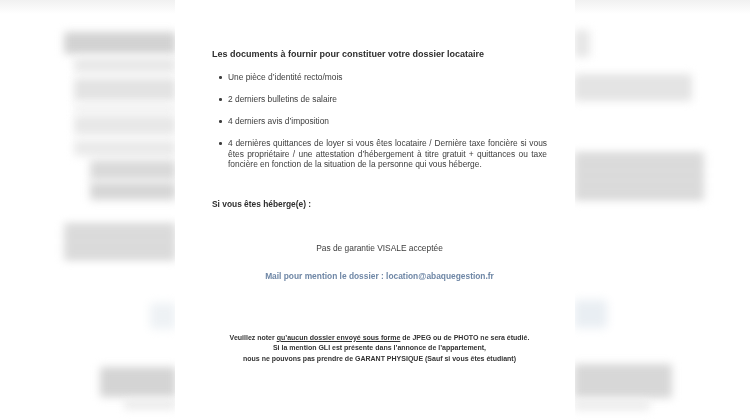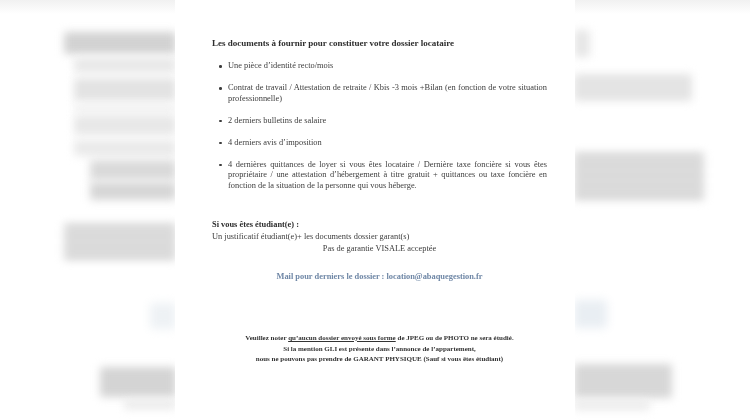--- a/index.html
+++ b/index.html
@@ -37,11 +37,10 @@
     box-sizing: border-box;
     margin: 0 28px 0 37px;
     width: 335px;
-    padding-top: 38px;
+    padding-top: 49px;
     color: #3c3c3c;
     font-size: 8.4px;
     line-height: 10.5px;
-    font-family: Liberation Serif, serif;
   }
   .doc-title {
     font-weight: bold;

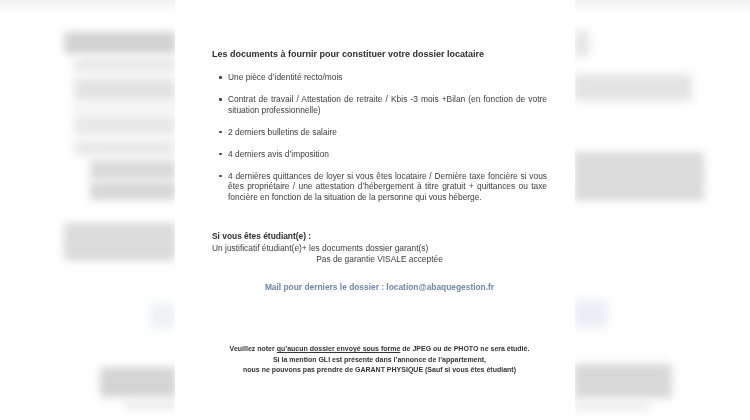--- a/index.html
+++ b/index.html
@@ -126,7 +126,6 @@
 
     <ul class="doc-bullets">
       <li>Une pièce d’identité recto/mois</li>
-      <li>Contrat de travail / Attestation de retraite / Kbis -3 mois +Bilan (en fonction de votre situation professionnelle)</li>
       <li>2 derniers bulletins de salaire</li>
       <li>4 derniers avis d’imposition</li>
       <li>4 dernières quittances de loyer si vous êtes locataire / Dernière taxe foncière si vous êtes propriétaire / une attestation d’hébergement à titre gratuit + quittances ou taxe foncière en fonction de la situation de la personne qui vous héberge.</li>

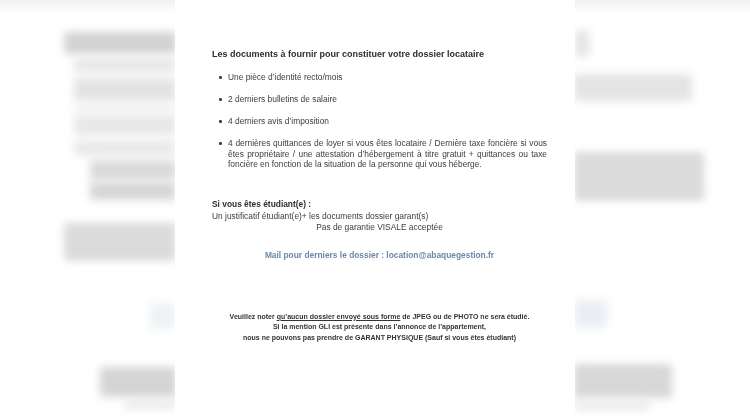--- a/index.html
+++ b/index.html
@@ -132,7 +132,7 @@
     </ul>
 
     <div class="student-block">
-      <div class="student-heading">Si vous êtes étudiant(e) :</div>
+      <div class="student-heading">Si vous êtes héberge(e) :</div>
       <div>Un justificatif étudiant(e)+ les documents dossier garant(s)</div>
     </div>
 

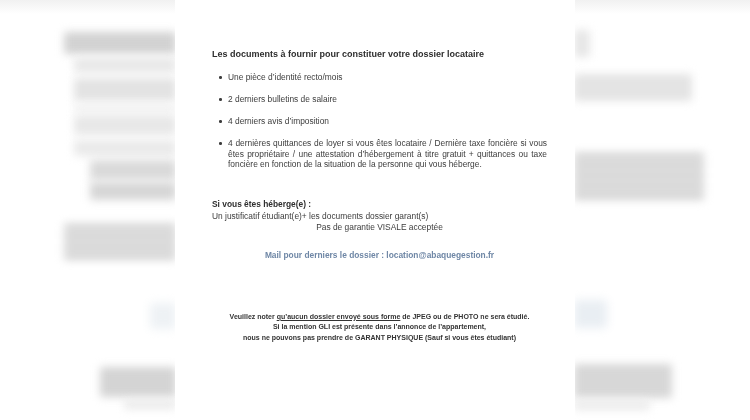--- a/index.html
+++ b/index.html
@@ -133,7 +133,6 @@
 
     <div class="student-block">
       <div class="student-heading">Si vous êtes héberge(e) :</div>
-      <div>Un justificatif étudiant(e)+ les documents dossier garant(s)</div>
     </div>
 
     <div class="visale-note">Pas de garantie VISALE acceptée</div>

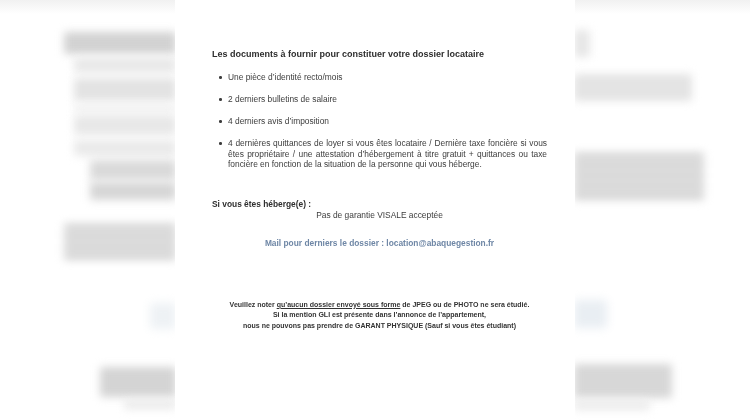--- a/index.html
+++ b/index.html
@@ -69,6 +69,7 @@
   .student-block { margin-top: 28px; line-height: 12px; }
   .student-heading { font-weight: bold; color: #2e2e2e; }
   .visale-note {
+    margin-top: 33px;
     text-align: center;
     line-height: 11px;
   }

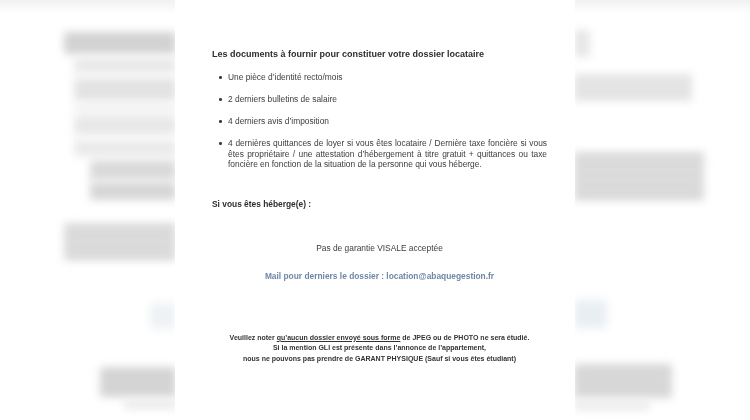--- a/index.html
+++ b/index.html
@@ -138,7 +138,7 @@
 
     <div class="visale-note">Pas de garantie VISALE acceptée</div>
 
-    <div class="mail-line">Mail pour derniers le dossier : location@abaquegestion.fr</div>
+    <div class="mail-line">Mail pour mention le dossier : location@abaquegestion.fr</div>
 
     <div class="footer-block">
       <div class="line"><span>Veuillez noter </span><span class="u">qu’aucun dossier envoyé sous forme</span><span> de JPEG ou de PHOTO ne sera étudié.</span></div>

